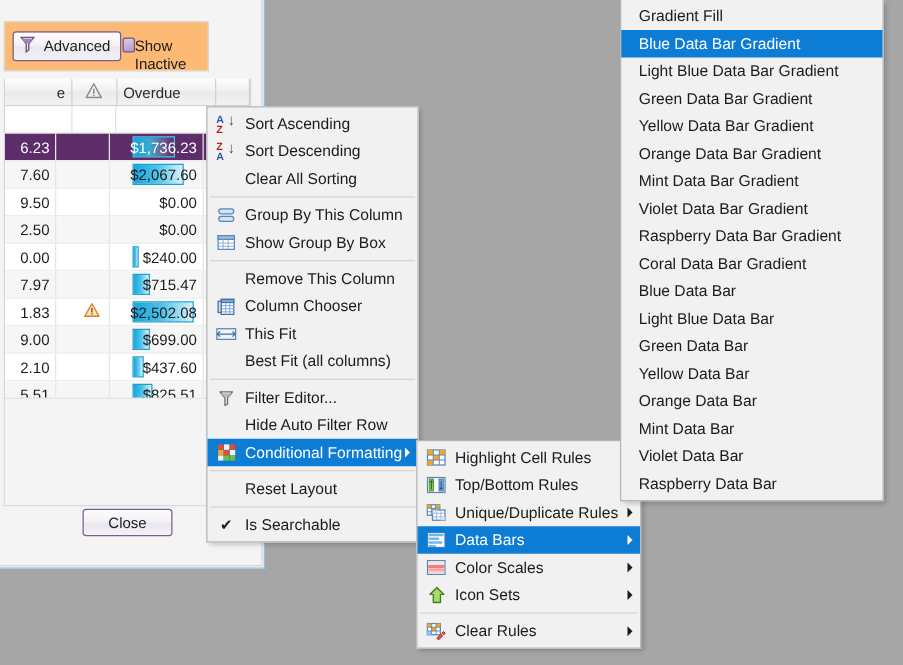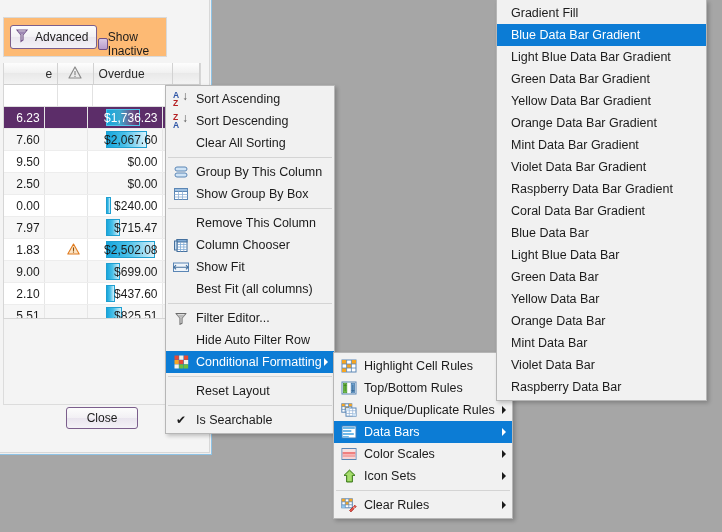--- a/index.html
+++ b/index.html
@@ -34,7 +34,7 @@
   }
   .adv-btn .lbl{padding-left:2px;}
   .chk-wrap{
-    position:absolute;left:94px;top:12px;display:flex;align-items:center;gap:0;
+    position:absolute;left:94px;top:12px;display:flex;gap:0;
     font-size:12px;cursor:default;
   }
   .chk-box{

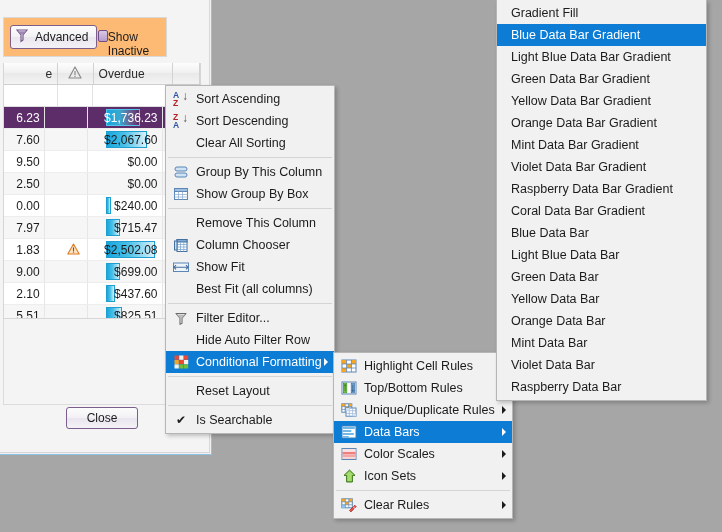--- a/index.html
+++ b/index.html
@@ -366,7 +366,7 @@
           <path d="M4 4.2L2 6.25L4 8.3M14 4.2L16 6.25L14 8.3" fill="none" stroke="#44709e" stroke-width="1.1"></path>
         </svg>
       </span>
-      <span class="txt">Show Fit</span>
+      <span class="txt">This Fit</span>
     </div>
     <div class="mi">
       <span class="ico"></span>

